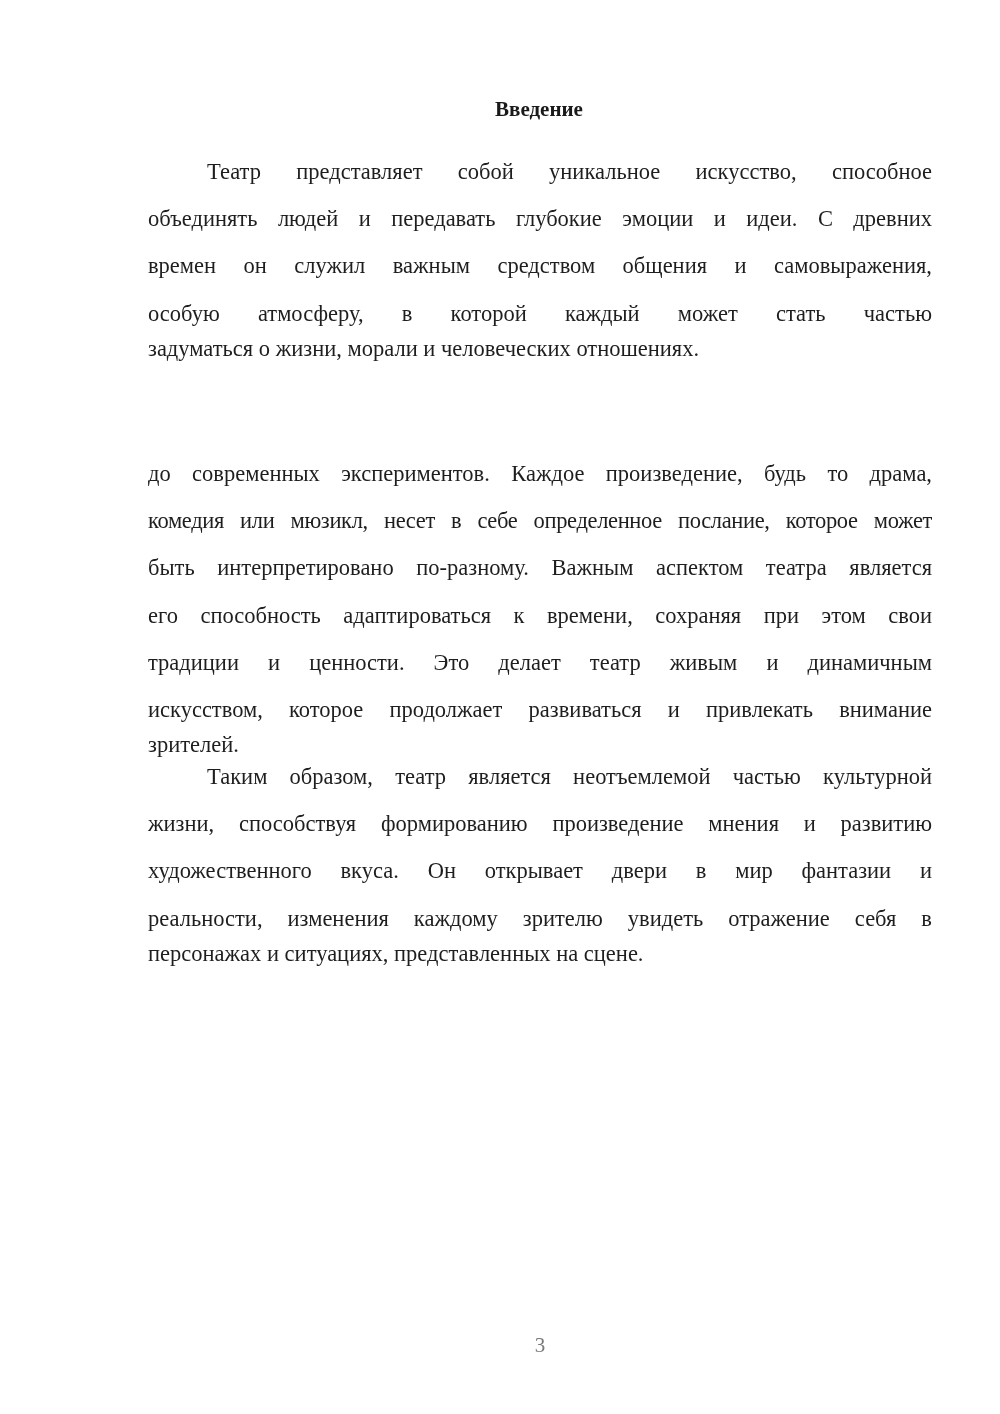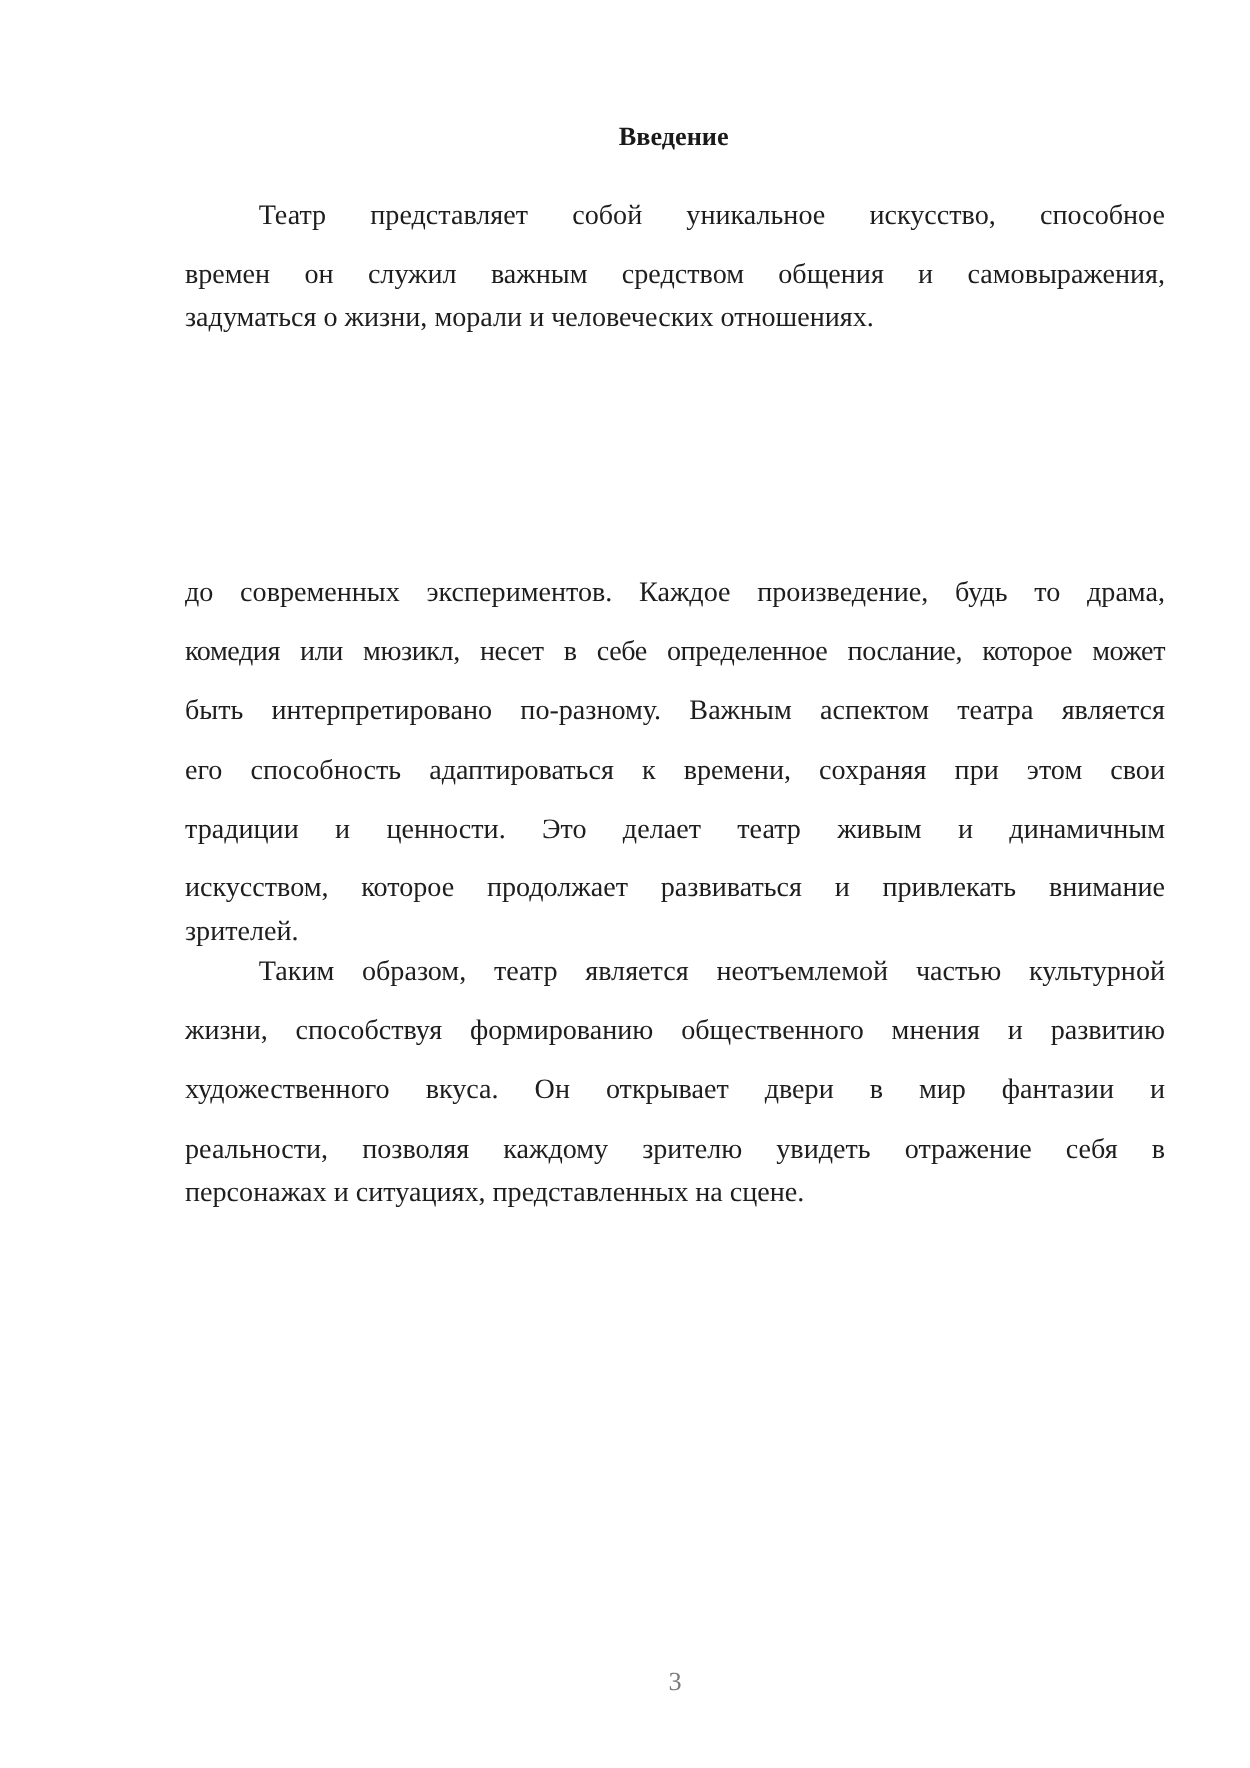--- a/index.html
+++ b/index.html
@@ -31,6 +31,7 @@
 
   <div class="para" style="top:142px;">
     <div class="line just first">Театр представляет собой уникальное искусство, способное</div>
+    <div class="line just">объединять людей и передавать глубокие эмоции и идеи. С древних</div>
     <div class="line just">времен он служил важным средством общения и самовыражения,</div>
     <div class="line last">задуматься о жизни, морали и человеческих отношениях.</div>
   </div>

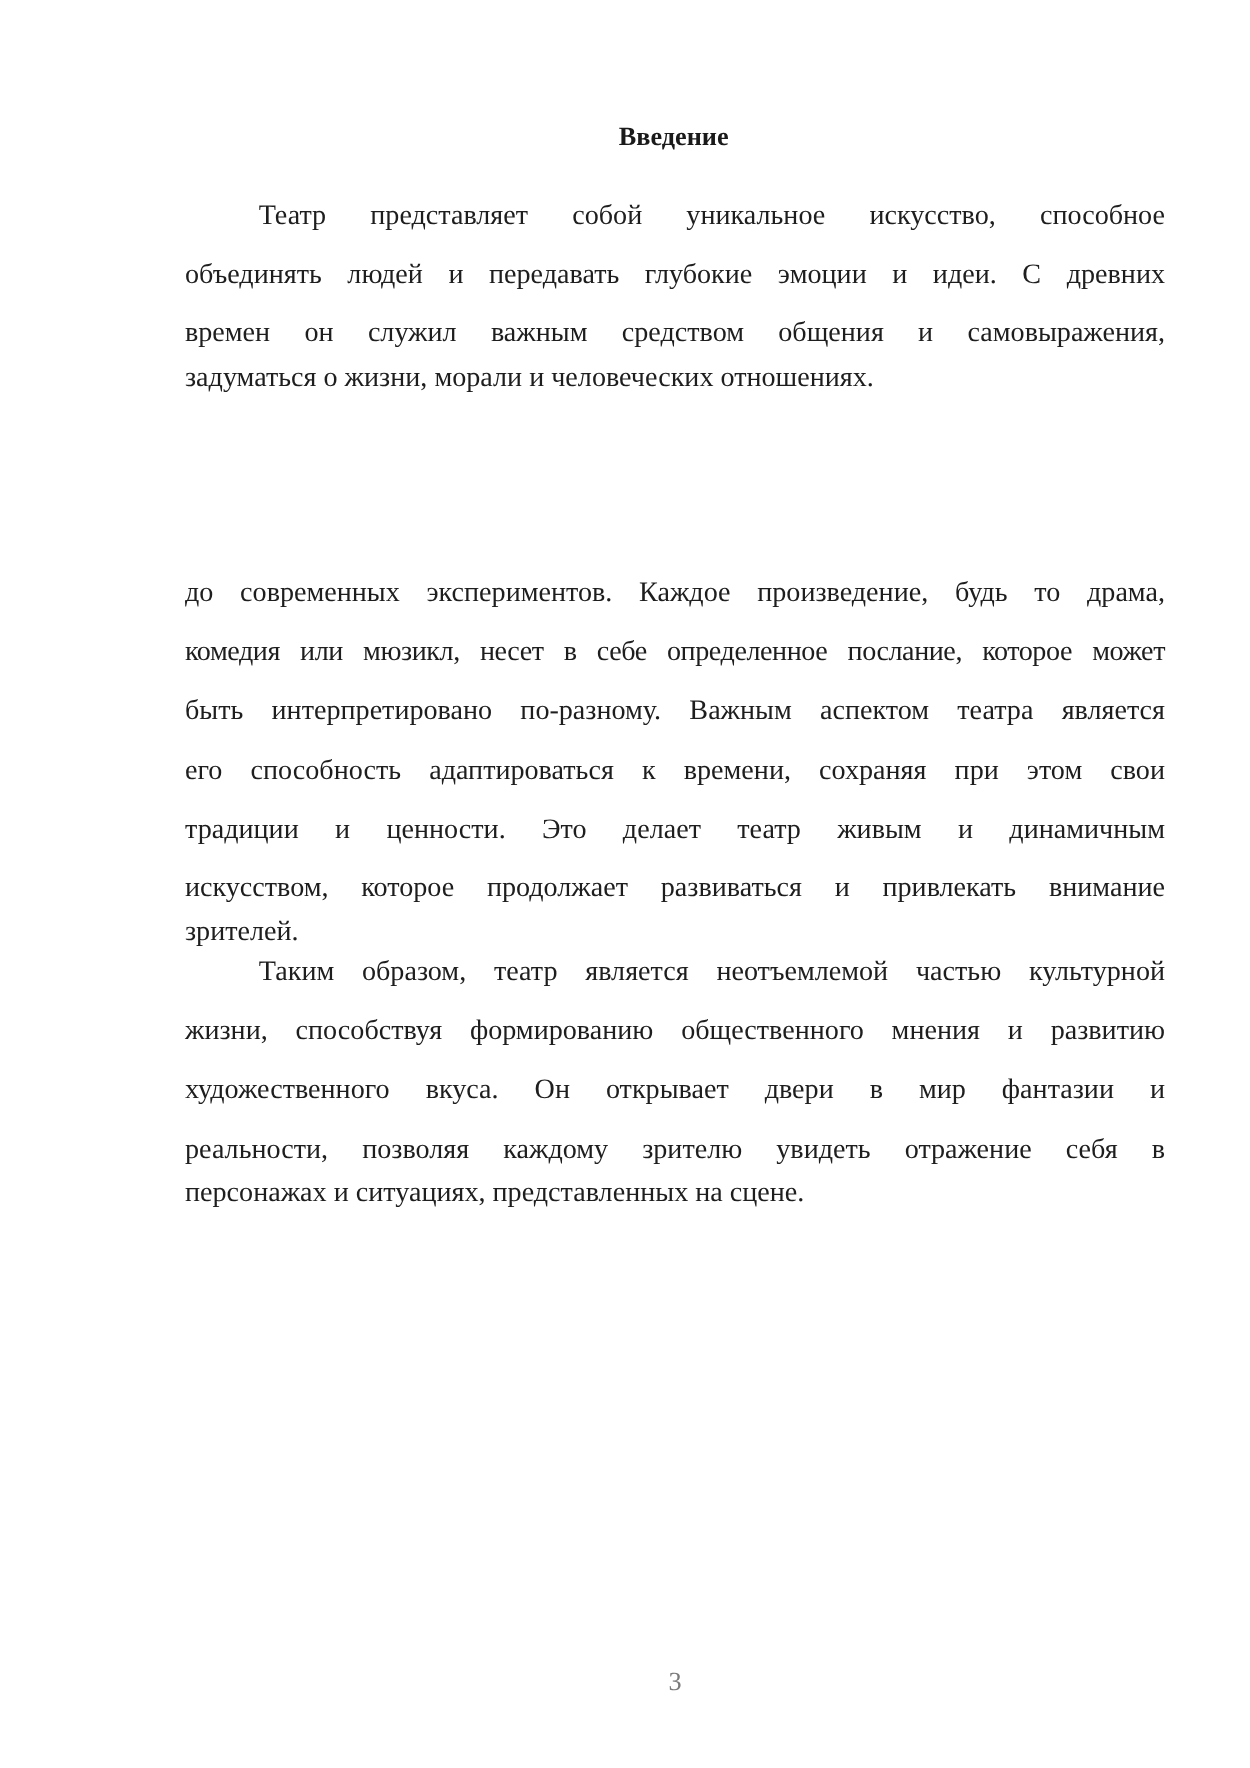--- a/index.html
+++ b/index.html
@@ -33,6 +33,7 @@
     <div class="line just first">Театр представляет собой уникальное искусство, способное</div>
     <div class="line just">объединять людей и передавать глубокие эмоции и идеи. С древних</div>
     <div class="line just">времен он служил важным средством общения и самовыражения,</div>
+    <div class="line just">особую атмосферу, в которой каждый может стать частью</div>
     <div class="line last">задуматься о жизни, морали и человеческих отношениях.</div>
   </div>
 

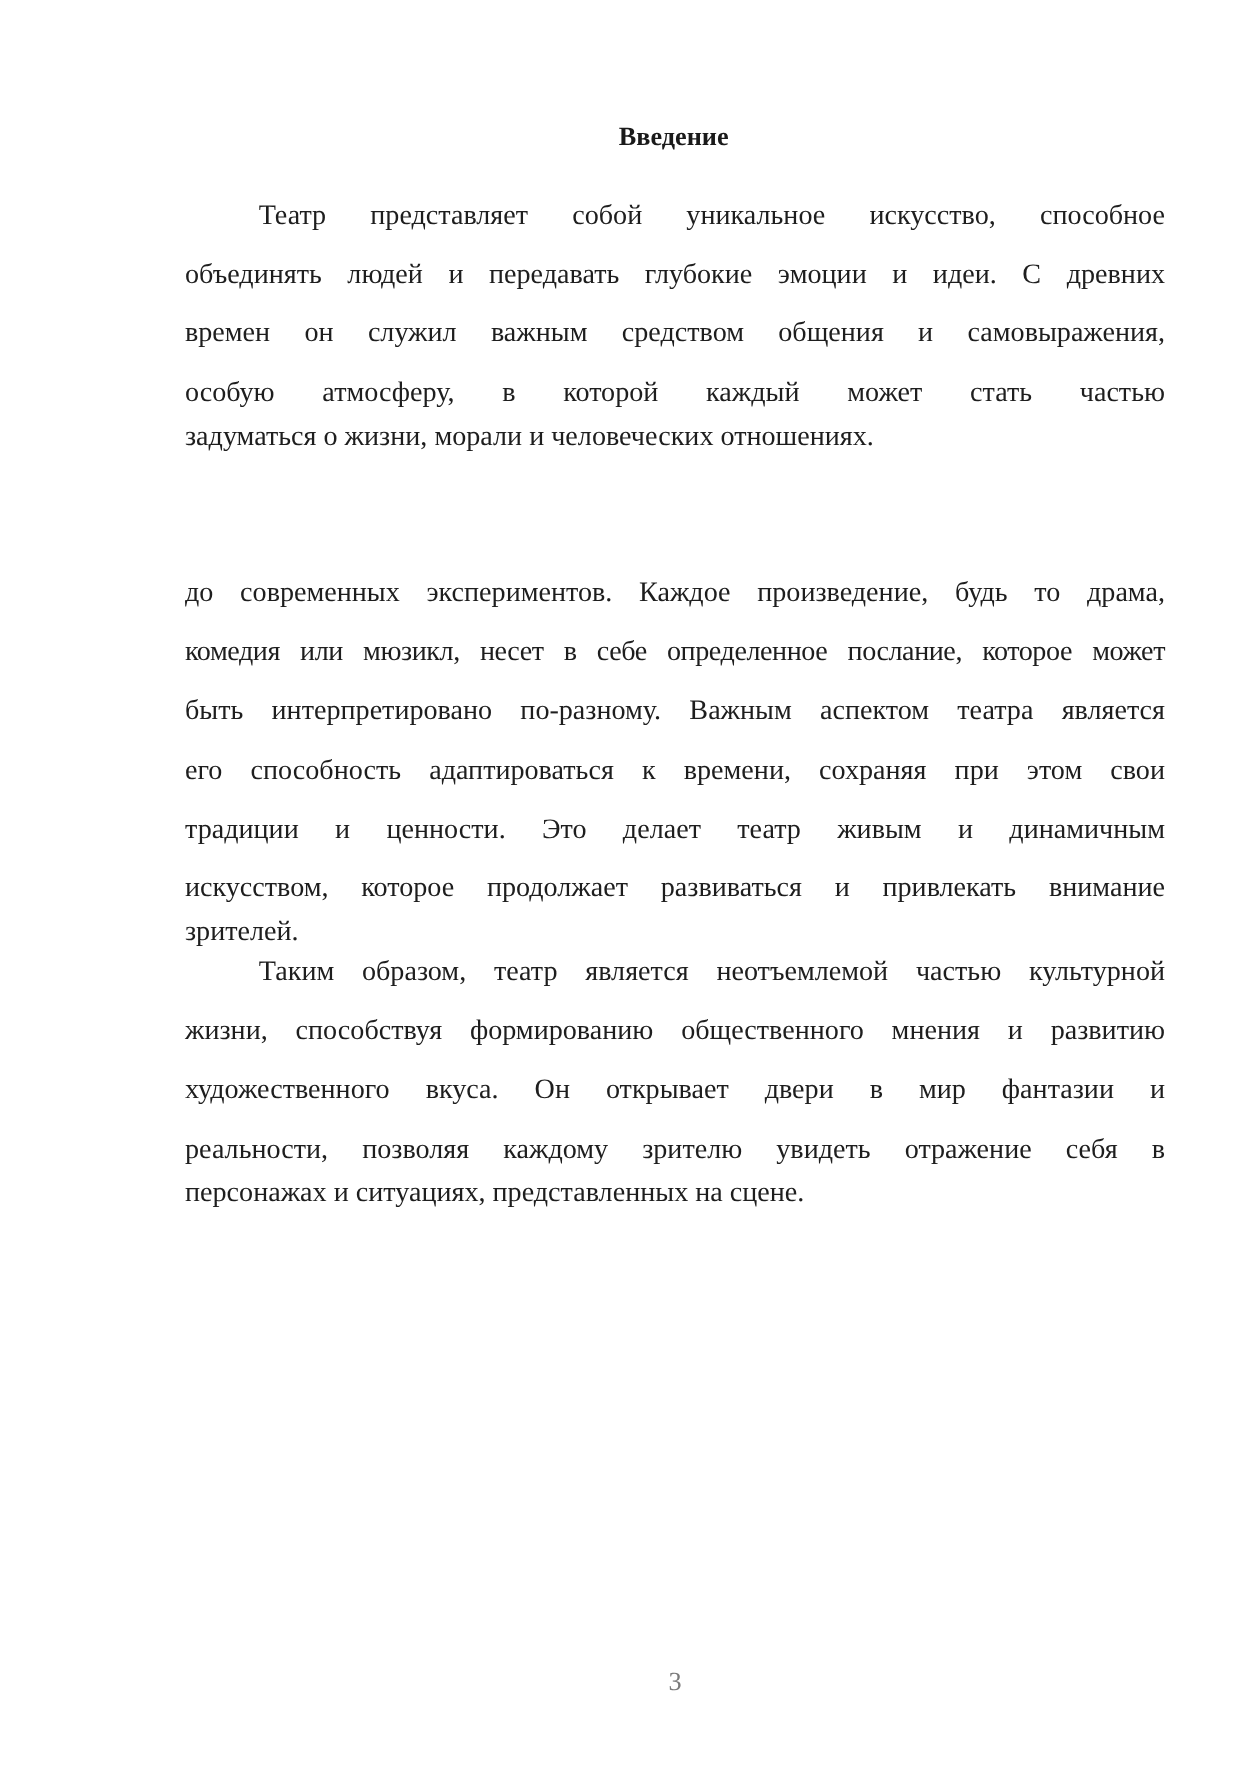--- a/index.html
+++ b/index.html
@@ -49,7 +49,7 @@
 
   <div class="para" style="top:747px;">
     <div class="line just first">Таким образом, театр является неотъемлемой частью культурной</div>
-    <div class="line just">жизни, способствуя формированию общественного мнения и развитию</div>
+    <div class="line just">жизни, способствуя формированию произведение мнения и развитию</div>
     <div class="line just">художественного вкуса. Он открывает двери в мир фантазии и</div>
     <div class="line just">реальности, позволяя каждому зрителю увидеть отражение себя в</div>
     <div class="line last">персонажах и ситуациях, представленных на сцене.</div>

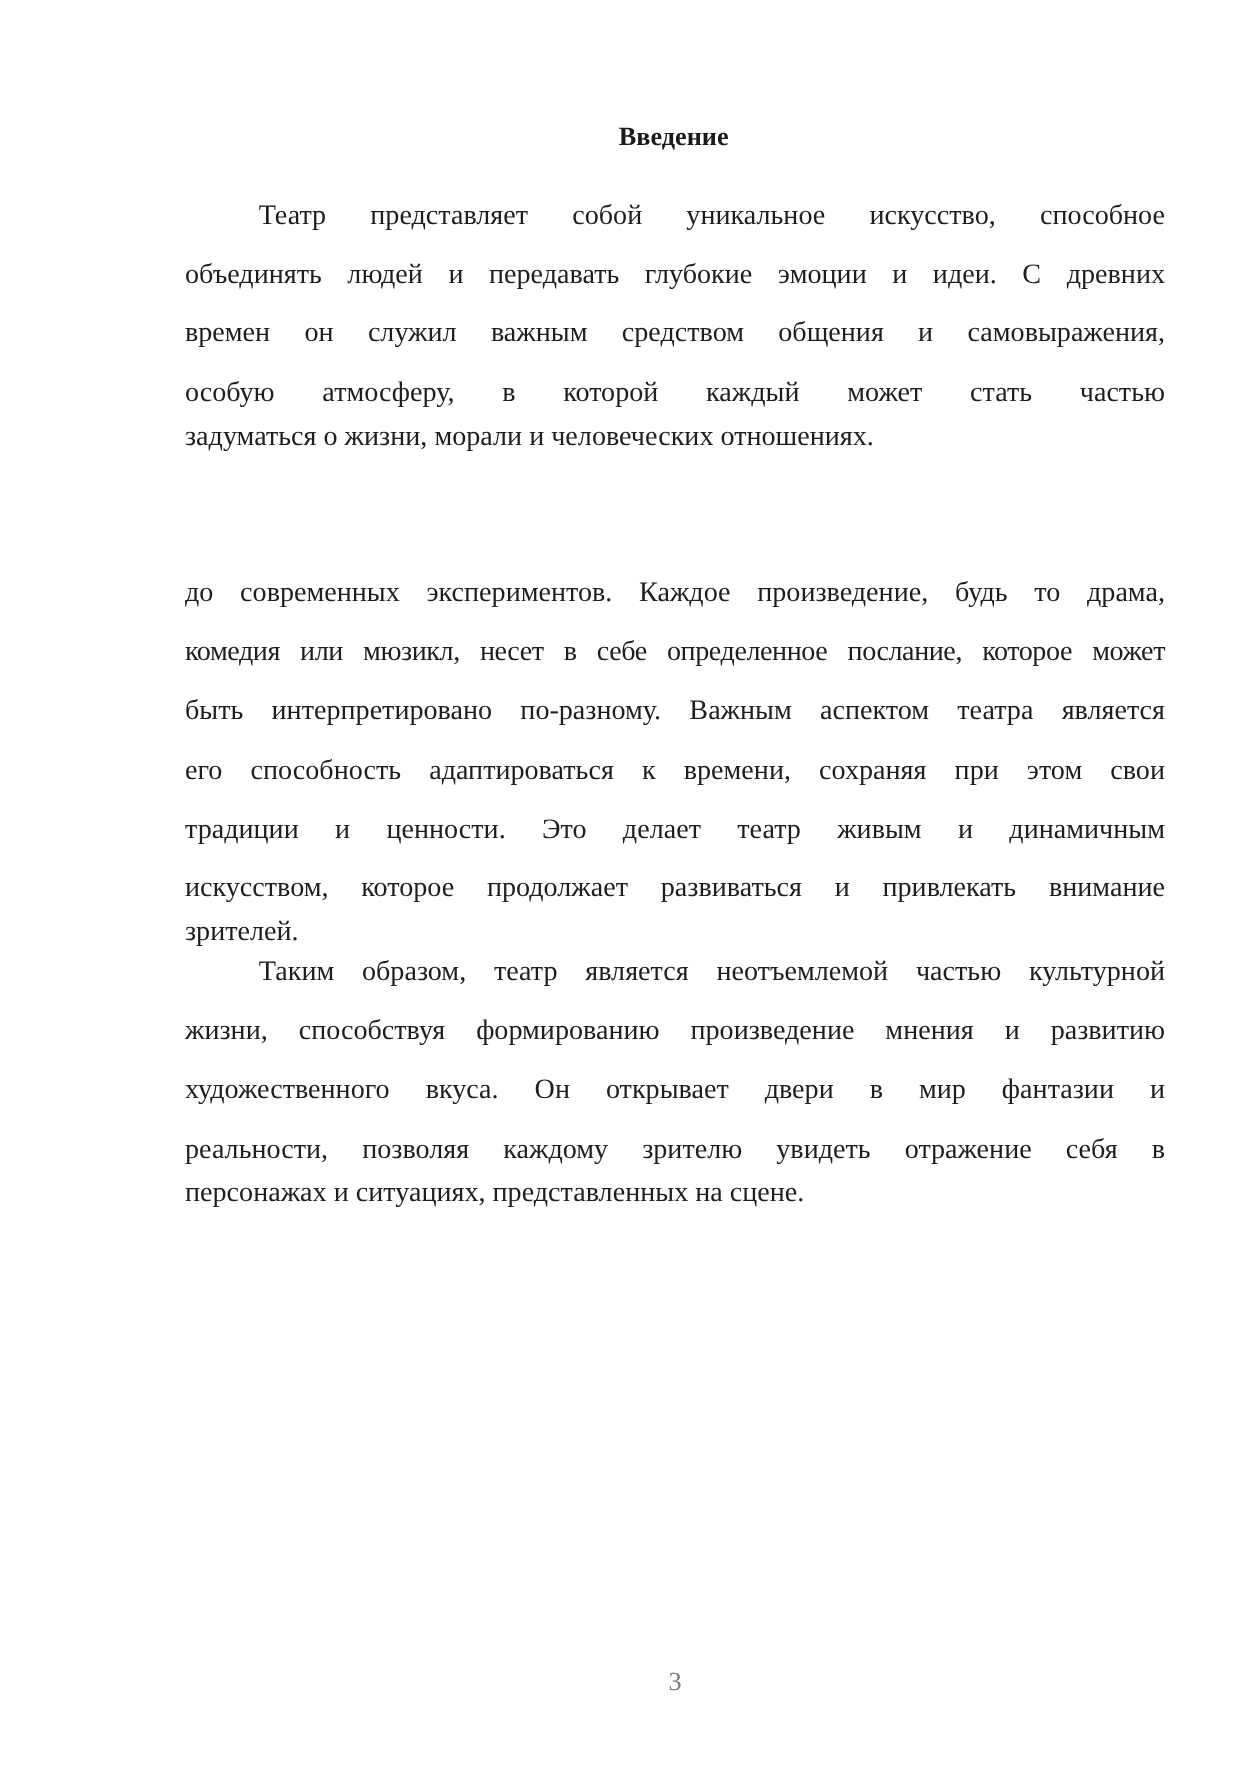--- a/index.html
+++ b/index.html
@@ -51,7 +51,7 @@
     <div class="line just first">Таким образом, театр является неотъемлемой частью культурной</div>
     <div class="line just">жизни, способствуя формированию произведение мнения и развитию</div>
     <div class="line just">художественного вкуса. Он открывает двери в мир фантазии и</div>
-    <div class="line just">реальности, позволяя каждому зрителю увидеть отражение себя в</div>
+    <div class="line just">реальности, изменения каждому зрителю увидеть отражение себя в</div>
     <div class="line last">персонажах и ситуациях, представленных на сцене.</div>
   </div>
 

